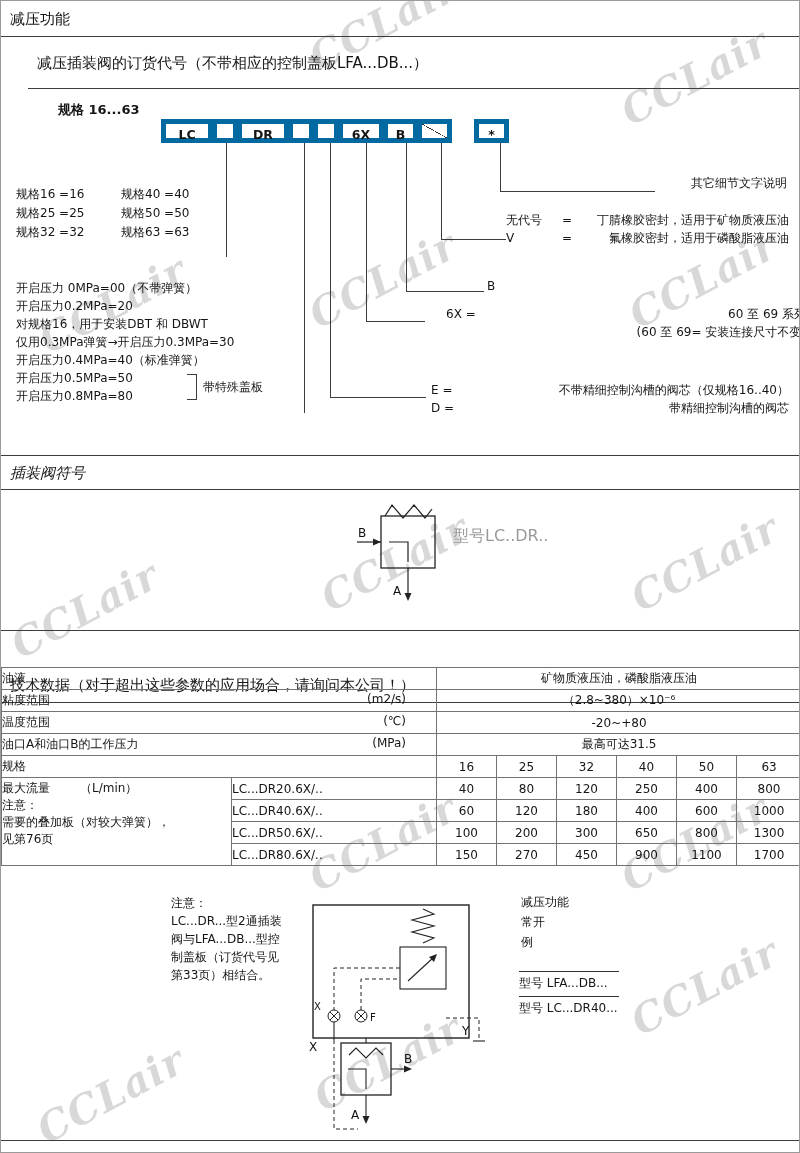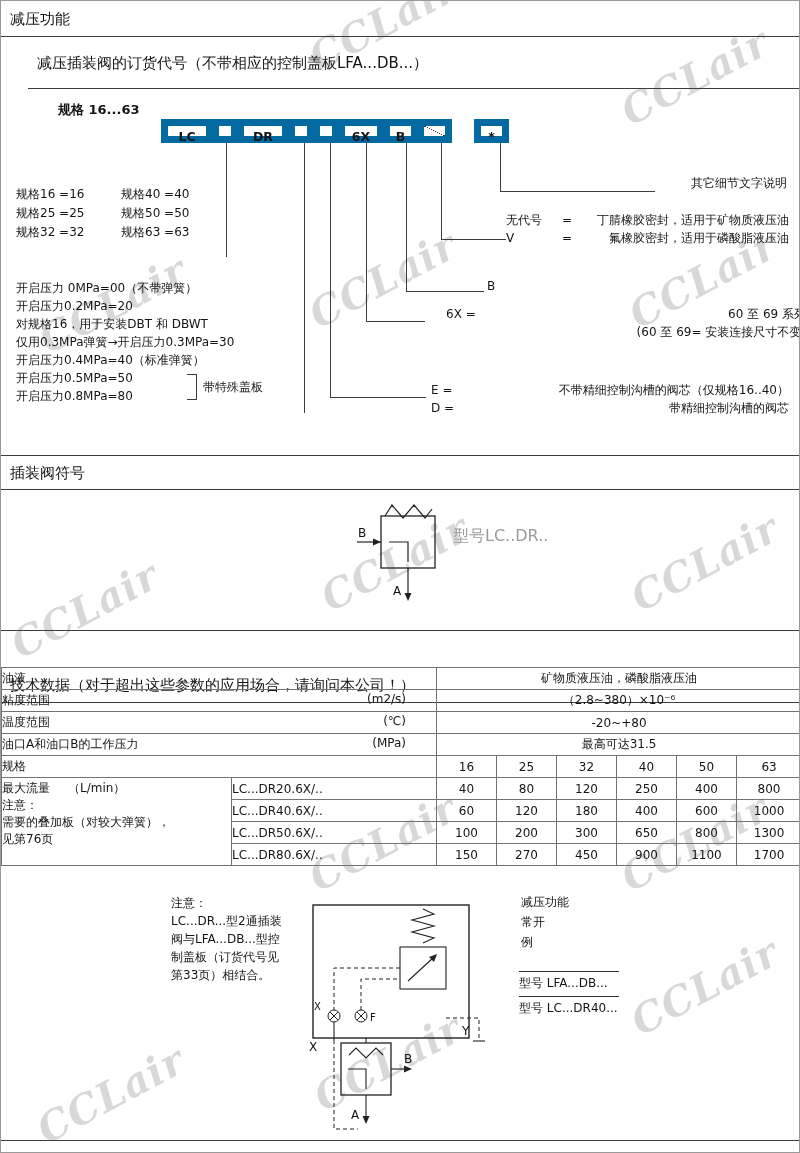--- a/index.html
+++ b/index.html
@@ -25,7 +25,7 @@
             border-bottom:1px solid #3c3c3c;box-sizing:border-box;font-size:12px;}
   #spec-range{left:57px;top:12px;font-size:13px;font-weight:700;}
   #code-row{left:160px;top:30px;display:flex;height:24px;}
-  .cbox{box-sizing:border-box;border:7px solid #0369a1;height:24px;line-height:22px;
+  .cbox{box-sizing:border-box;border:5px solid #0369a1;height:24px;line-height:22px;
         text-align:center;font-size:12.5px;font-weight:600;background:#fff;}
   .cbox + .cbox{margin-left:-1px;}
   .cbox.b-lc{width:52px;} .cbox.b-sm{width:26px;} .cbox.b-dr{width:52px;}

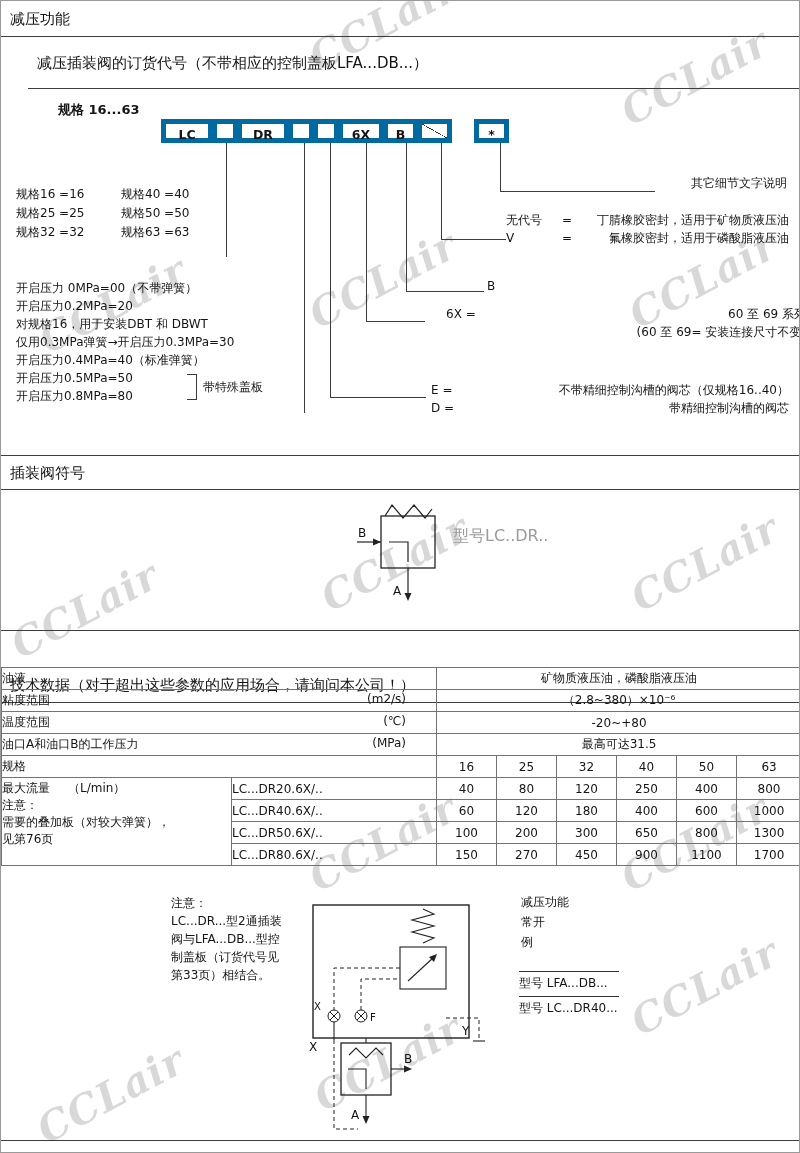--- a/index.html
+++ b/index.html
@@ -18,7 +18,7 @@
        border-bottom:1px solid #3c3c3c;padding-left:9px;font-size:15px;}
   #bar-main{top:0;height:36px;line-height:36px;}
   #bar-ordering{top:36px;height:52px;line-height:52px;margin-left:27px;}
-  #bar-symbol{top:455px;height:34px;line-height:34px;}
+  #bar-symbol{top:455px;height:34px;line-height:34px;font-style:italic;}
   #bar-tech{top:666px;height:36px;line-height:36px;}
   
   #ordering{position:absolute;left:0;top:88px;width:100%;height:367px;

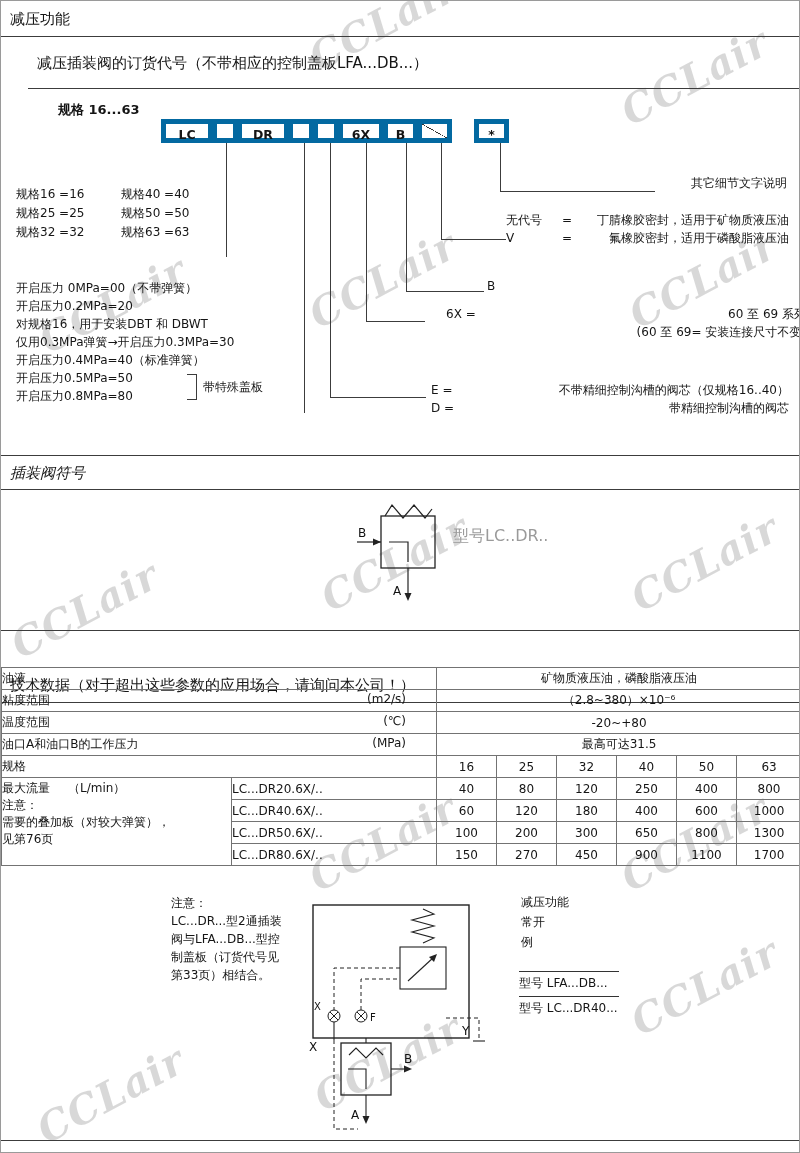--- a/index.html
+++ b/index.html
@@ -68,7 +68,7 @@
   #tech-table td.has-unit .unit{margin-right:30px;}
   #tech-table td.flow-lbl{vertical-align:top;padding-top:2px;}
   #tech-table td.flow-lbl div{height:17px;line-height:17px;}
-  #tech-table .fl1{display:flex;gap:18px;}
+  #tech-table .fl1{display:flex;gap:30px;}
   
   #example{position:absolute;left:0;top:867px;width:100%;height:273px;
            border-bottom:1px solid #3c3c3c;box-sizing:border-box;font-size:12px;}

